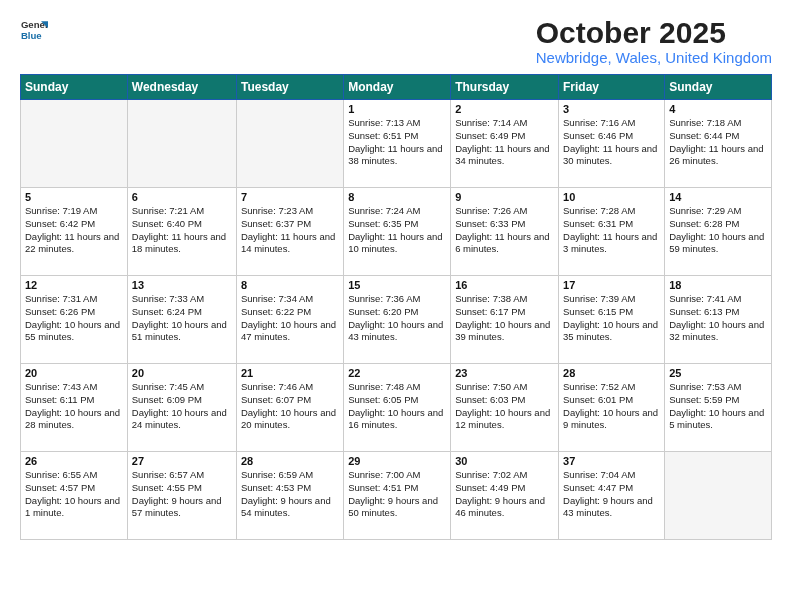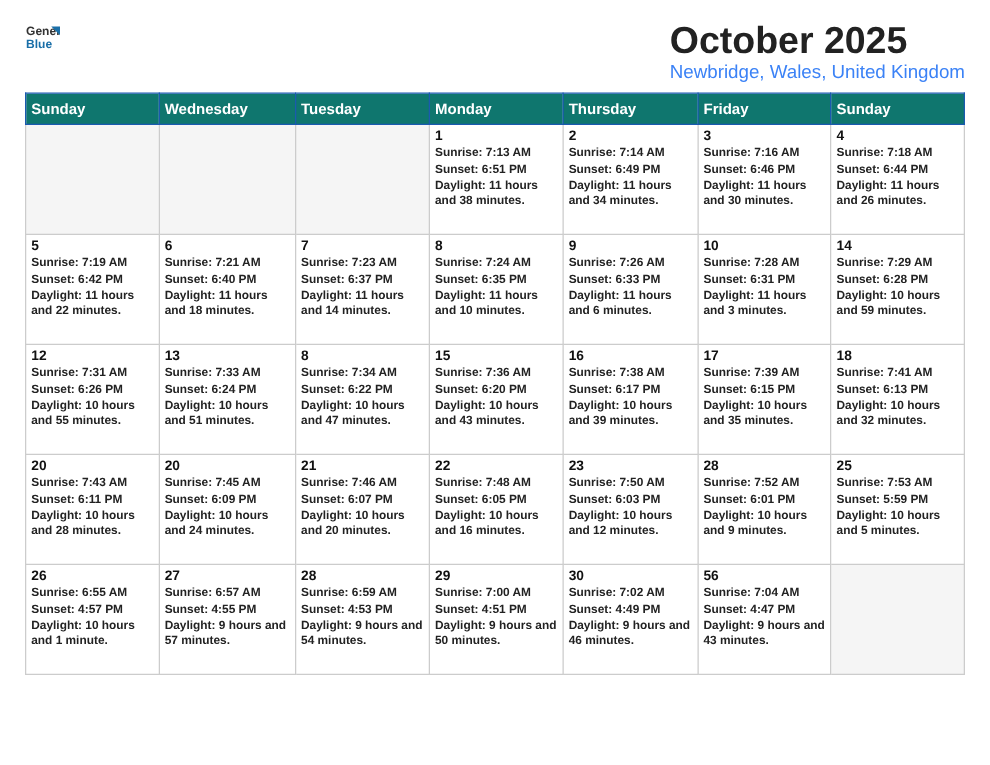--- a/index.html
+++ b/index.html
@@ -84,7 +84,6 @@
       font-size: 9.5px;
       line-height: 1.35;
       color: #222;
-      font-weight: bold;
     }
     tr.week-row td {
       height: 88px;

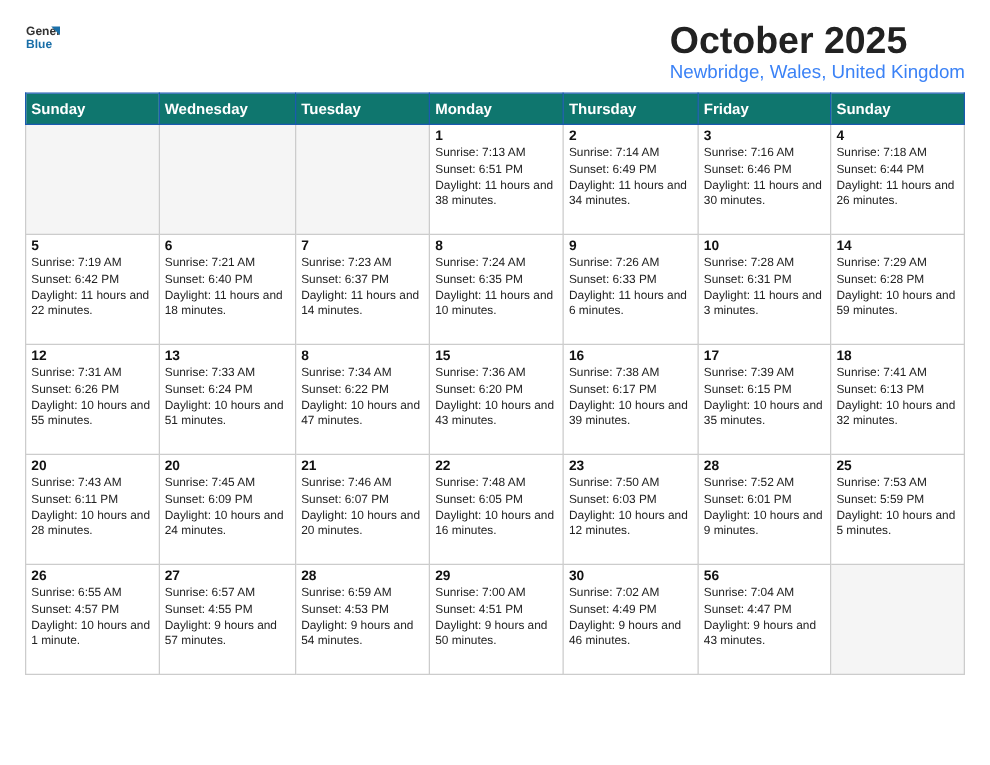--- a/index.html
+++ b/index.html
@@ -253,7 +253,7 @@
             <div class="day-info">Sunrise: 7:02 AM<br>Sunset: 4:49 PM<br>Daylight: 9 hours and 46 minutes.</div>
           </td>
           <td>
-            <div class="day-num">56</div>
+            <div class="day-num">37</div>
             <div class="day-info">Sunrise: 7:04 AM<br>Sunset: 4:47 PM<br>Daylight: 9 hours and 43 minutes.</div>
           </td>
           <td class="empty"></td>

